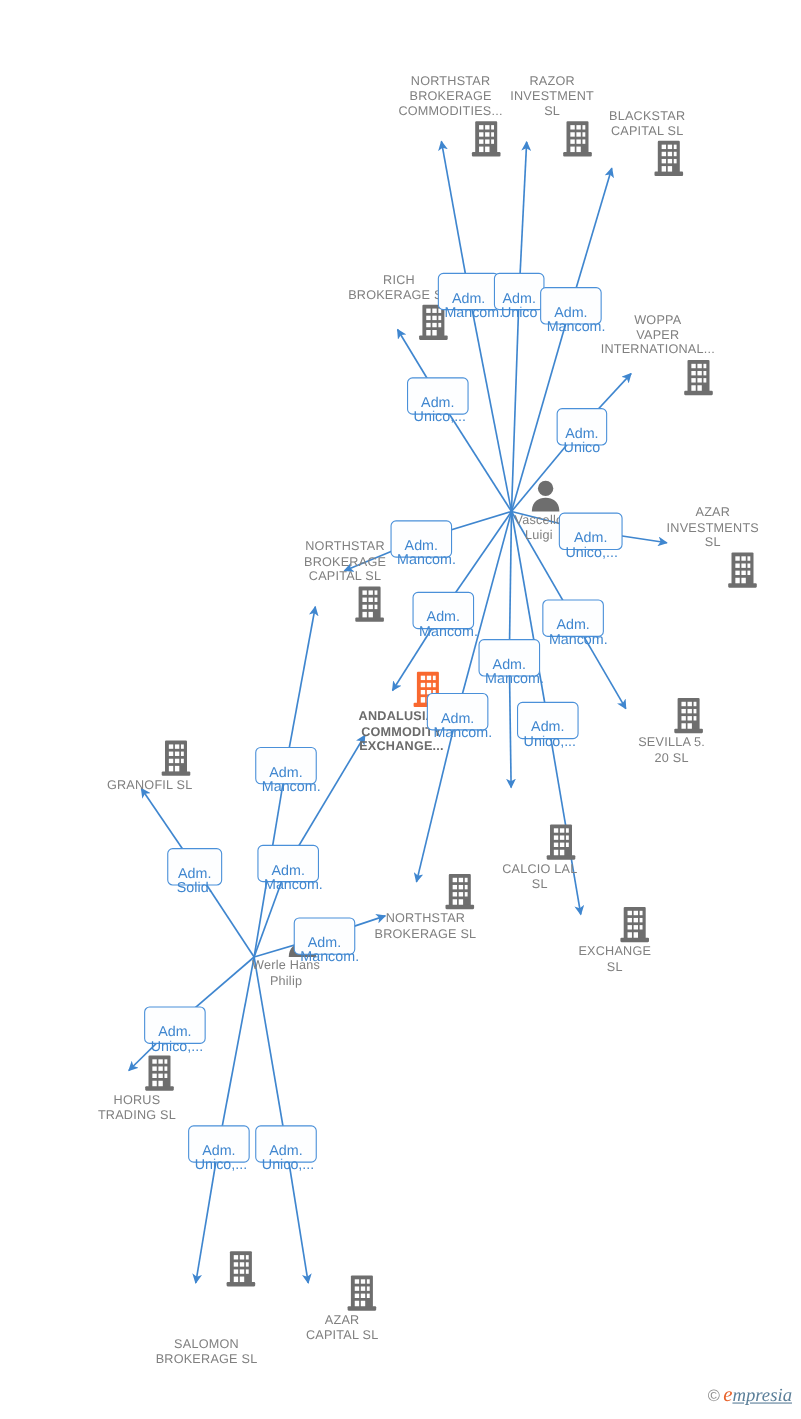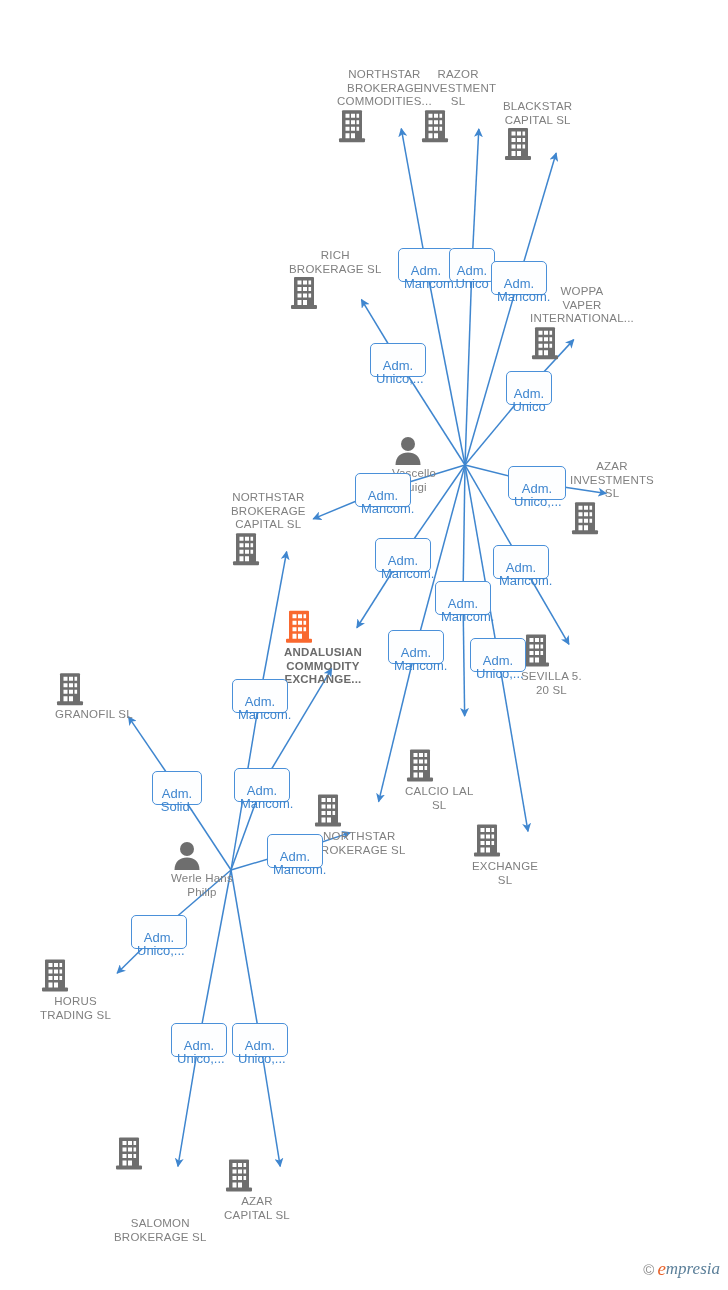--- a/index.html
+++ b/index.html
@@ -7,7 +7,7 @@
   #stage{position:relative;width:728px;height:1290px;background:#fff;overflow:hidden;}
   #edges{position:absolute;left:0;top:0;width:728px;height:1290px;}
   .node{position:absolute;transform:translate(-50%,-50%);display:flex;flex-direction:column;
-        align-items:flex-start;width:120px;}
+        align-items:flex-end;width:120px;}
   .node .caption{font-size:11.5px;line-height:13.5px;color:#808080;text-align:center;
         letter-spacing:.2px;white-space:pre-line;}
   .node.co .caption{order:1;margin-top:1px;}

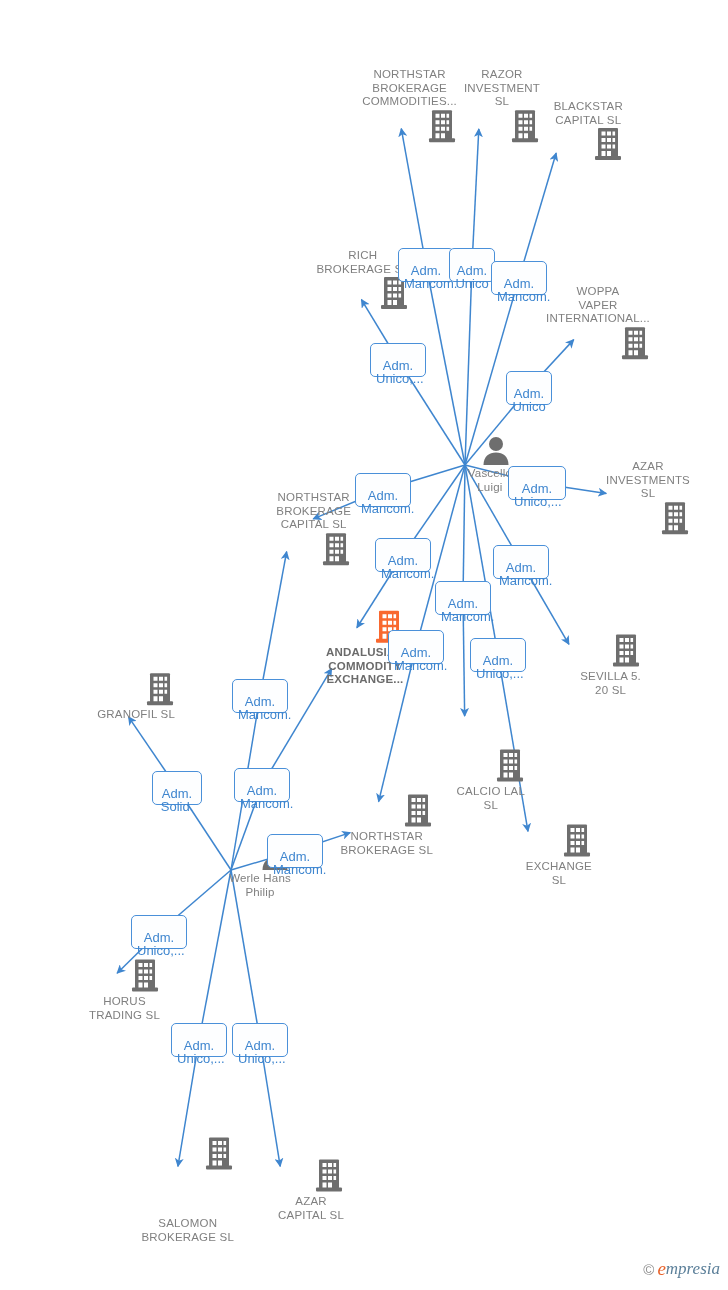--- a/index.html
+++ b/index.html
@@ -26,7 +26,7 @@
   .wm .e{color:#e8622a;font-family:"Liberation Serif","DejaVu Serif",serif;
       font-size:19px;font-style:italic;}
   .wm .rest{color:#5b7f99;font-family:"Liberation Serif","DejaVu Serif",serif;
-      font-size:17px;font-style:italic;margin-left:-3px;}
+      font-size:17px;font-style:italic;margin-left:-3px;text-decoration:underline;}
 </style>
 </head>
 <body>

